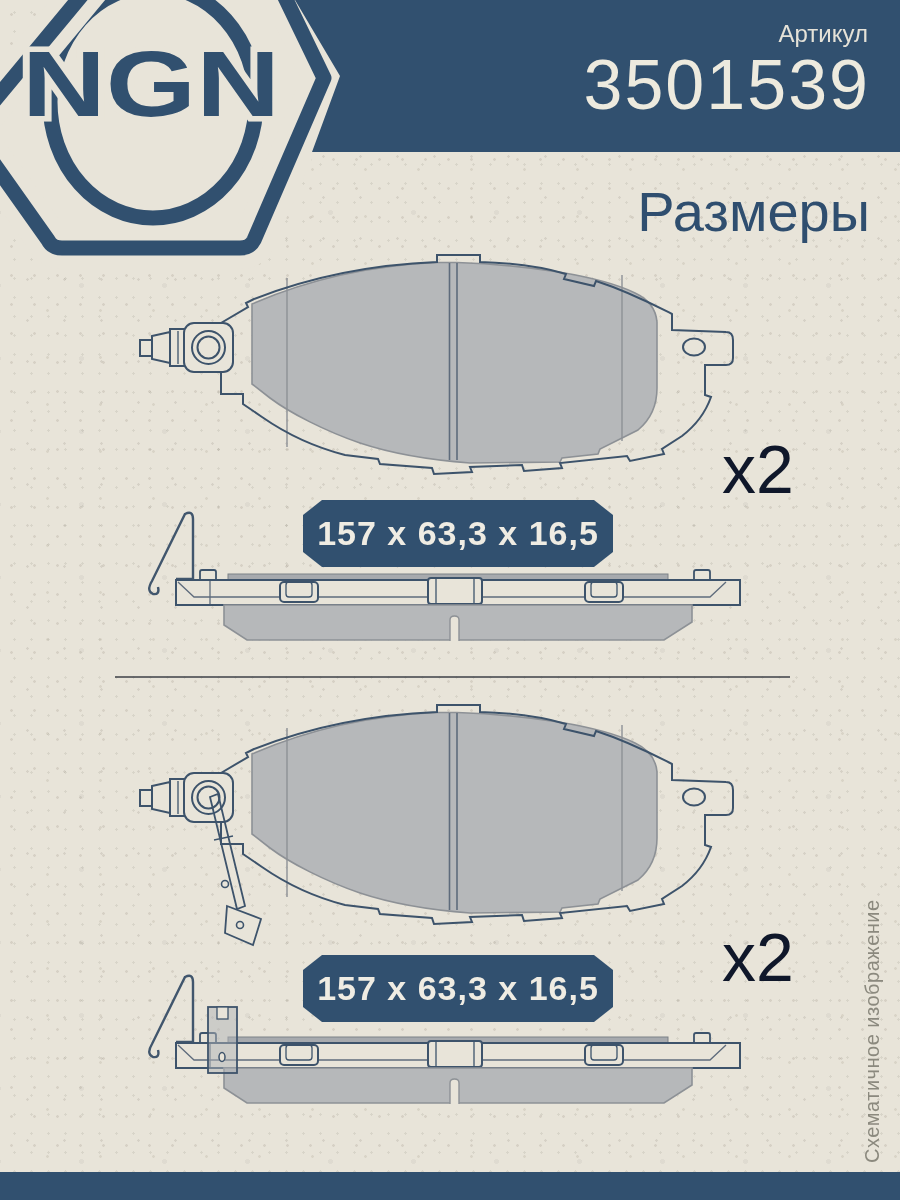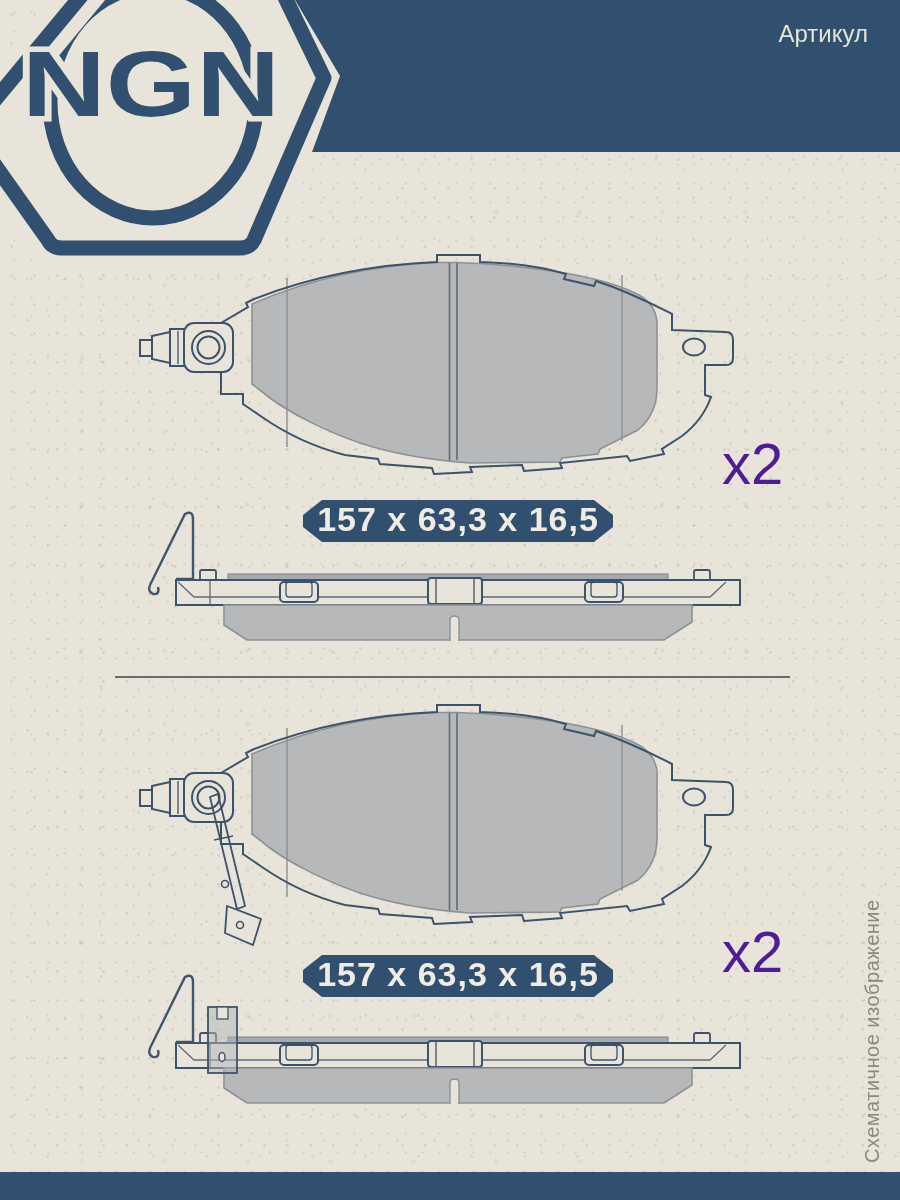--- a/index.html
+++ b/index.html
@@ -144,6 +144,7 @@
   </svg>
 
   <div class="abs article-label">Артикул</div>
+  <div class="abs article-number">3501539</div>
 
   <svg class="abs" style="left:130px;top:248px;z-index:1" width="640" height="250" viewBox="0 0 640 250">
     <use href="#pad-front"></use>

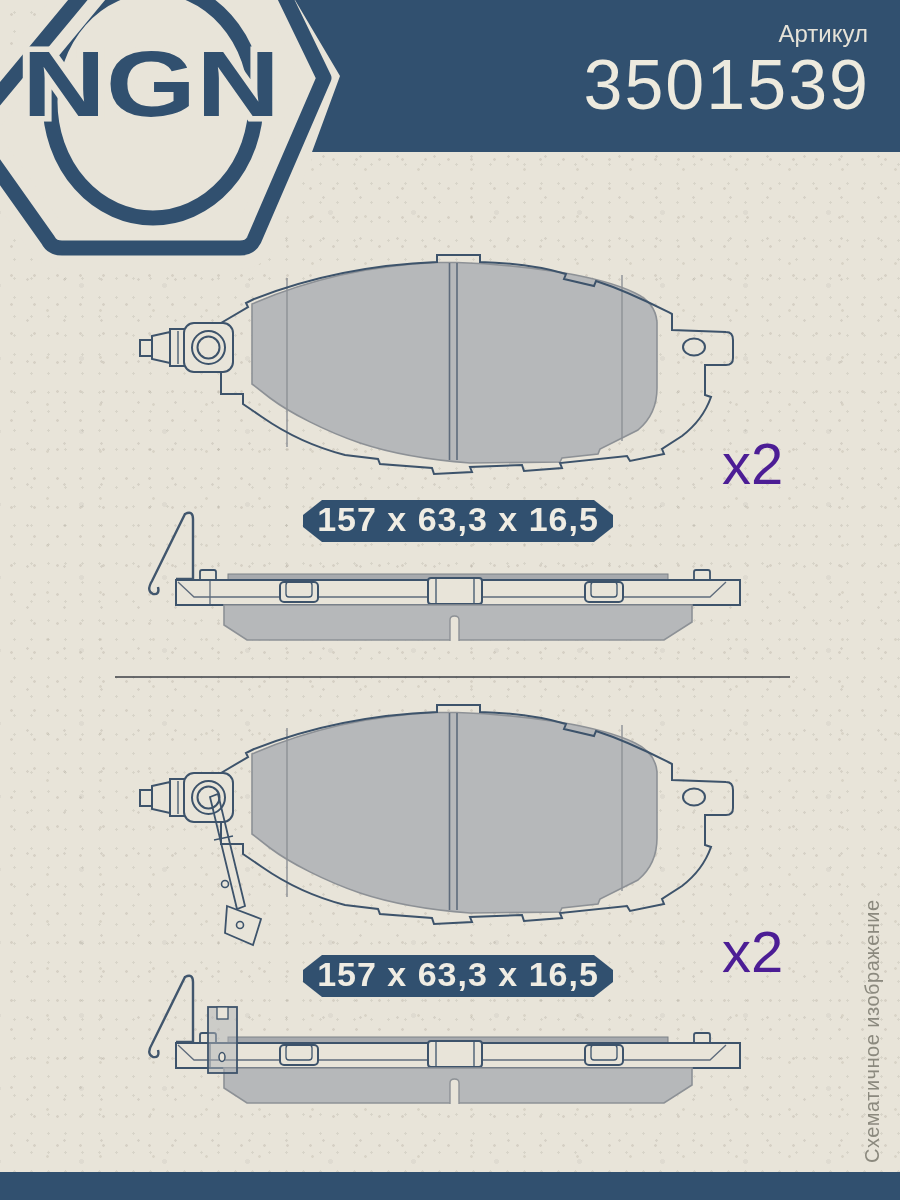--- a/index.html
+++ b/index.html
@@ -145,6 +145,7 @@
 
   <div class="abs article-label">Артикул</div>
   <div class="abs article-number">3501539</div>
+  <div class="abs page-title">Размеры</div>
 
   <svg class="abs" style="left:130px;top:248px;z-index:1" width="640" height="250" viewBox="0 0 640 250">
     <use href="#pad-front"></use>

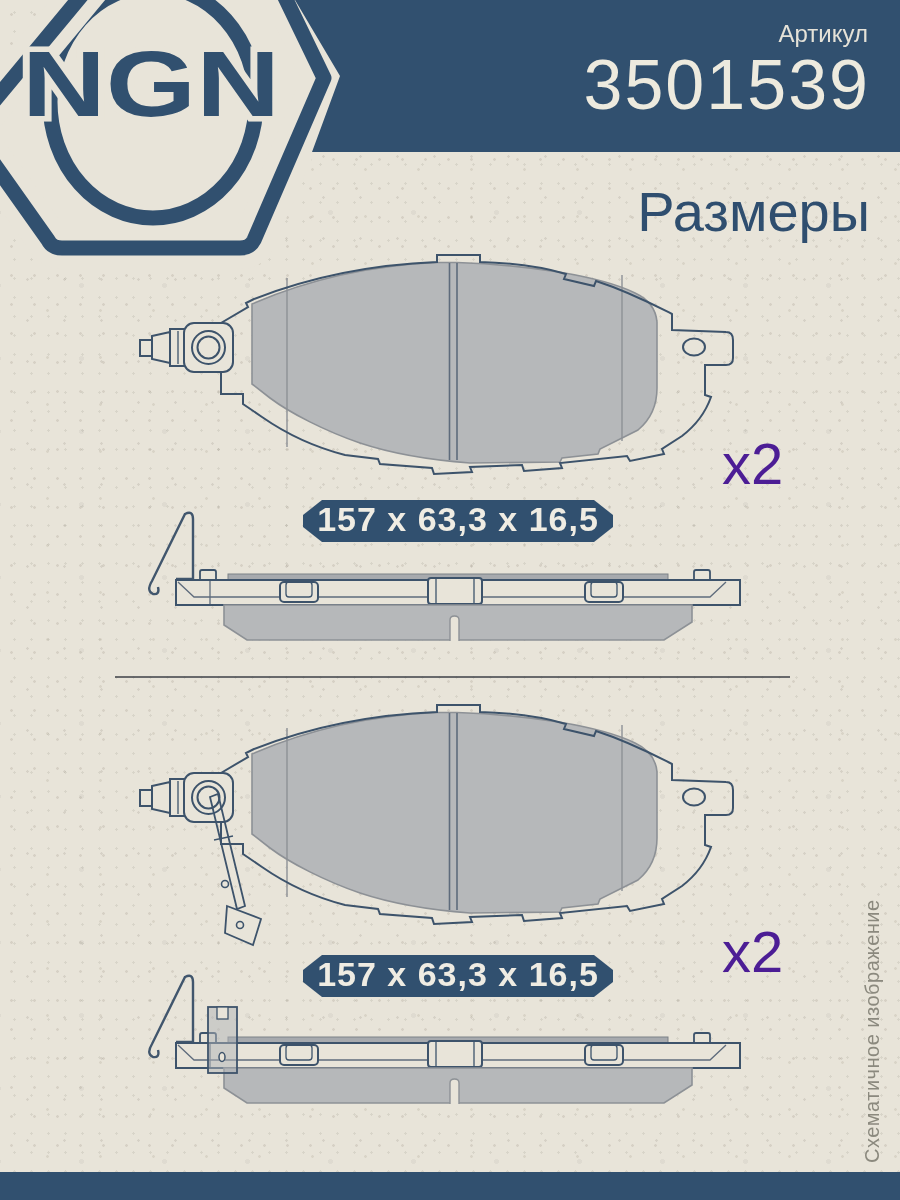--- a/index.html
+++ b/index.html
@@ -25,7 +25,7 @@
   .article-label{right:32px;top:20px;font-size:24px;color:#e5e2d8;z-index:2;}
   .article-number{right:30px;top:50px;font-size:70px;font-weight:400;color:#edeade;letter-spacing:2px;z-index:2;line-height:1;}
   .page-title{right:30px;top:184px;font-size:56px;color:#2f4e6f;z-index:2;line-height:1;}
-  .qty{font-size:58px;color:#4c1d95;line-height:1;z-index:2;text-align:right;}
+  .qty{font-size:68px;color:#0f172a;line-height:1;z-index:2;text-align:right;}
   .pill{
     width:310px;height:42px;background:#31506f;z-index:2;
     display:flex;justify-content:center;

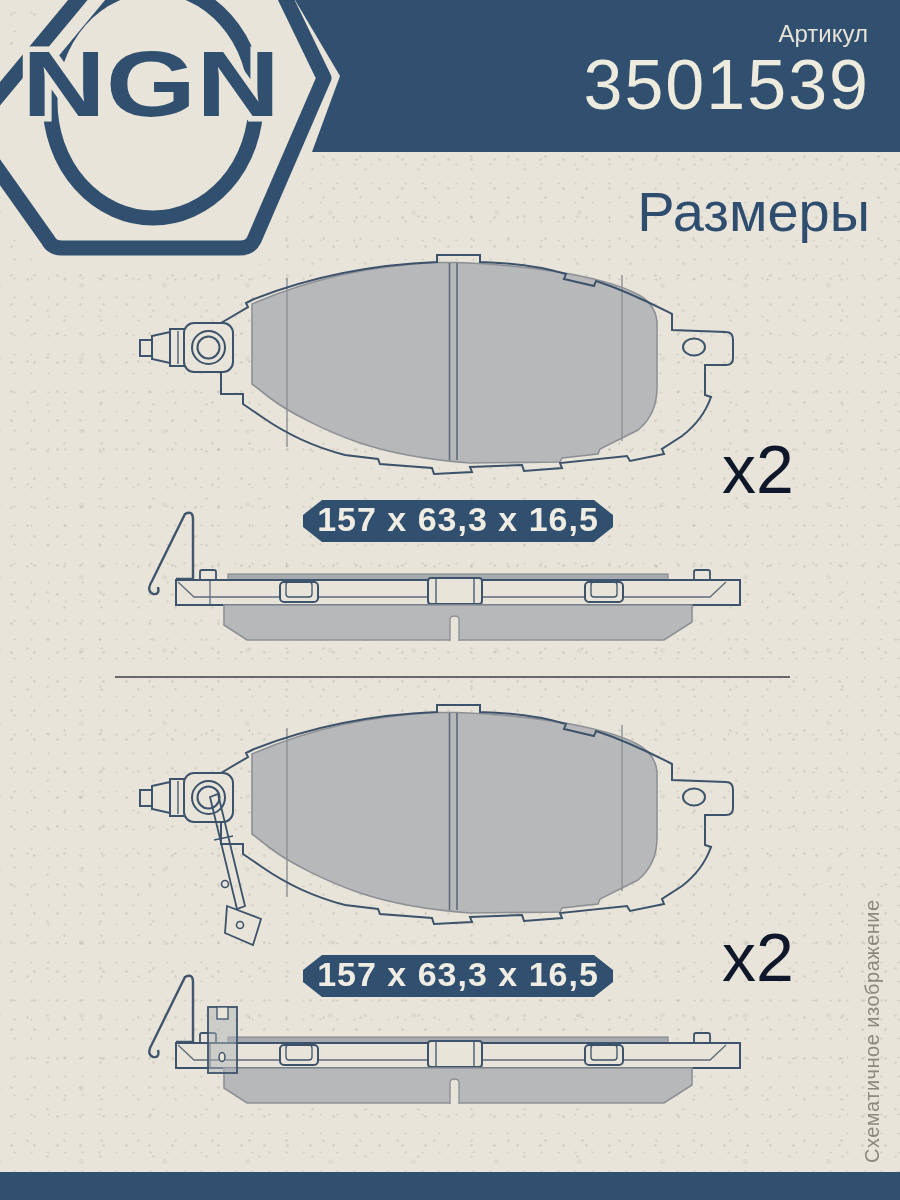--- a/index.html
+++ b/index.html
@@ -27,8 +27,8 @@
   .page-title{right:30px;top:184px;font-size:56px;color:#2f4e6f;z-index:2;line-height:1;}
   .qty{font-size:68px;color:#0f172a;line-height:1;z-index:2;text-align:right;}
   .pill{
-    width:310px;height:42px;background:#31506f;z-index:2;
-    display:flex;justify-content:center;
+    width:310px;height:67px;background:#31506f;z-index:2;
+    display:flex;align-items:center;justify-content:center;
     clip-path:polygon(19px 0,calc(100% - 19px) 0,100% 15px,100% calc(100% - 15px),calc(100% - 19px) 100%,19px 100%,0 calc(100% - 15px),0 15px);
   }
   .pill span{color:#efece3;font-size:34px;font-weight:700;letter-spacing:1px;}

